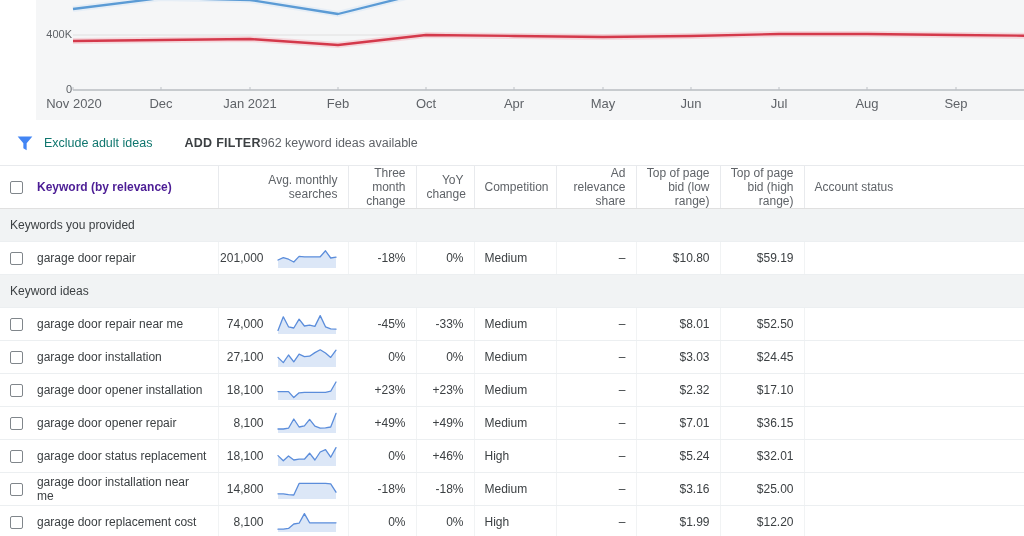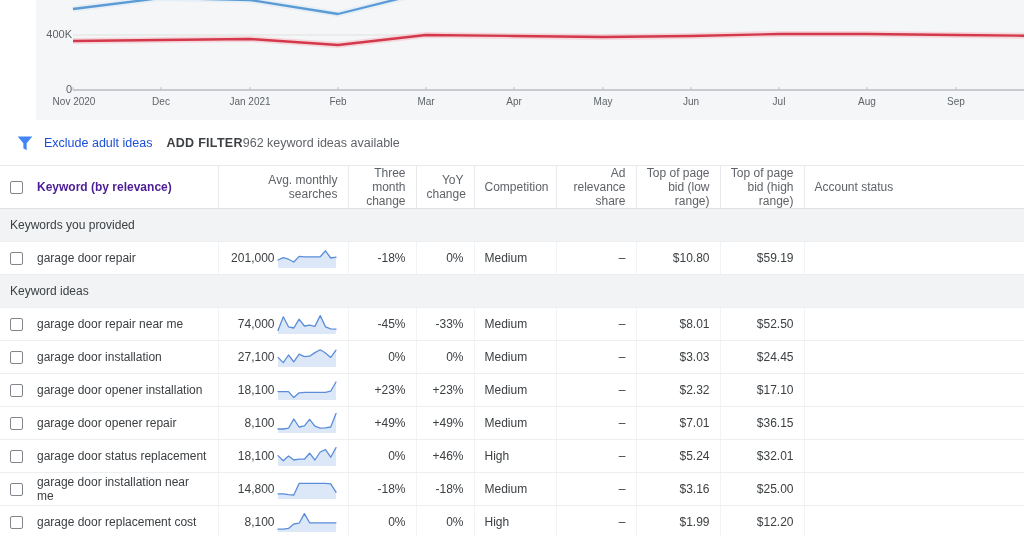--- a/index.html
+++ b/index.html
@@ -33,7 +33,7 @@
   }
   .x-tick {
     position: absolute; top: 0;
-    font-size: 10px; color: #5f6368;
+    font-size: 13px; color: #5f6368;
     transform: translateX(-50%);
     white-space: nowrap;
   }

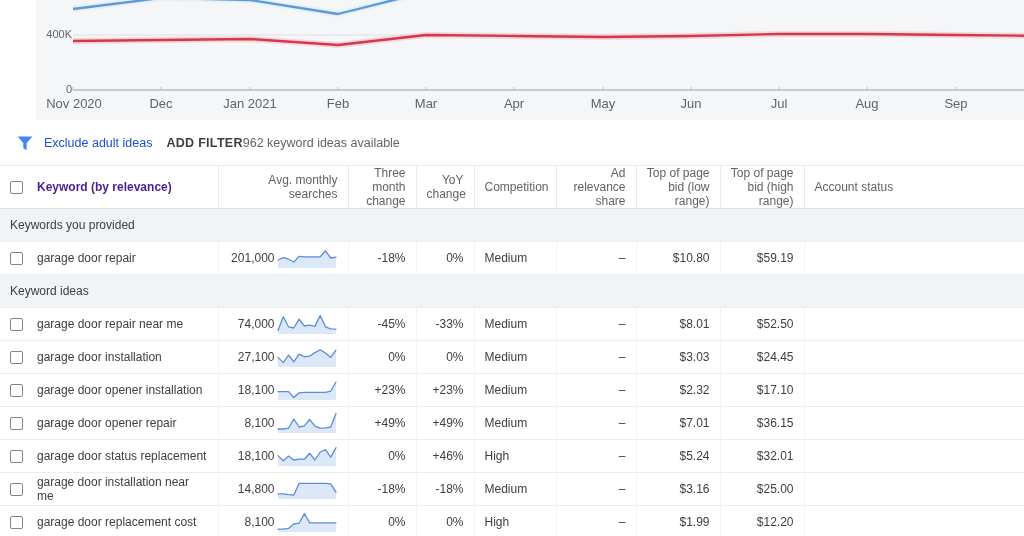--- a/index.html
+++ b/index.html
@@ -169,7 +169,7 @@
     <span class="x-tick" style="left:125px">Dec</span>
     <span class="x-tick" style="left:214px">Jan 2021</span>
     <span class="x-tick" style="left:302px">Feb</span>
-    <span class="x-tick" style="left:390px">Mar</span>
+    <span class="x-tick" style="left:390px">Oct</span>
     <span class="x-tick" style="left:478px">Apr</span>
     <span class="x-tick" style="left:567px">May</span>
     <span class="x-tick" style="left:655px">Jun</span>

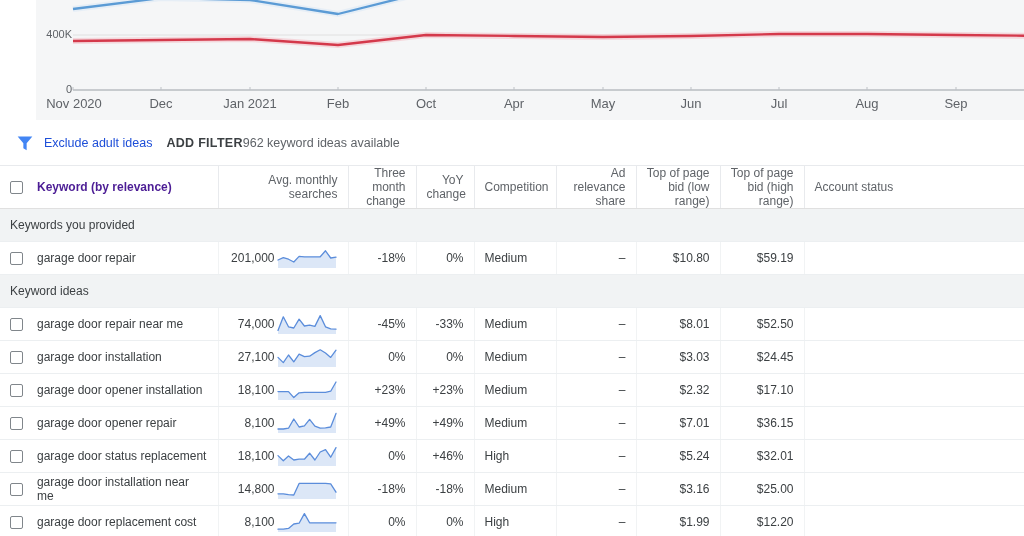--- a/index.html
+++ b/index.html
@@ -49,8 +49,8 @@
   }
   .funnel { width: 22px; height: 22px; flex: none; margin-right: 8px; }
   .chip-text {
-    font-size: 12.5px; color: #1d4ed8;
-    margin-right: 14px; cursor: pointer;
+    font-size: 12.5px; color: #0f766e;
+    margin-right: 32px; cursor: pointer;
   }
   .add-filter {
     font-size: 12.5px; font-weight: bold; color: #3c4043;

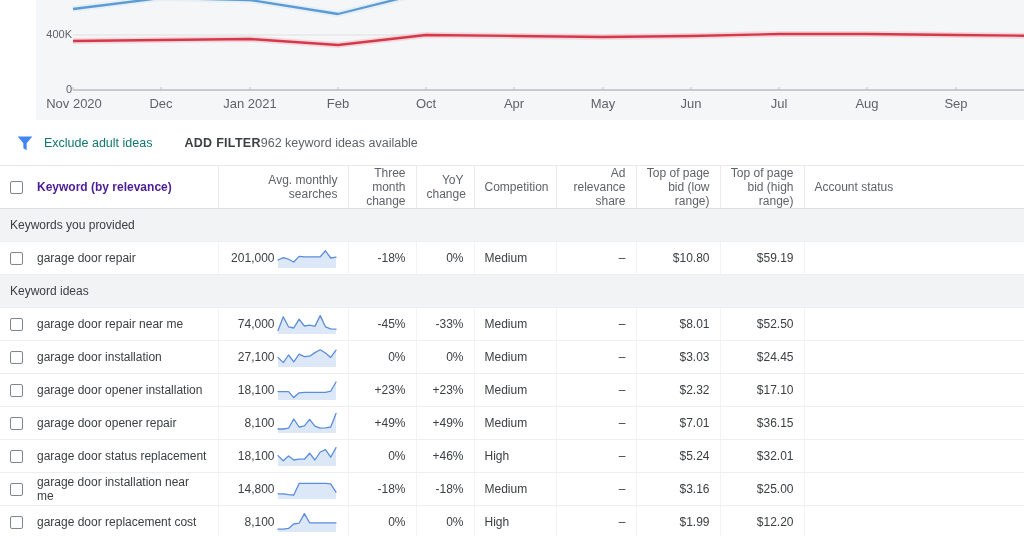--- a/index.html
+++ b/index.html
@@ -120,7 +120,7 @@
   .cell-kw { display: flex; align-items: center; gap: 14px; }
   .kw-text { color: #3c4043; }
 
-  .searches-cell { display: flex; align-items: center; justify-content: flex-end; gap: 1px; }
+  .searches-cell { display: flex; align-items: center; justify-content: flex-end; gap: 12px; }
   .spark { width: 62px; height: 24px; flex: none; }
 
   

